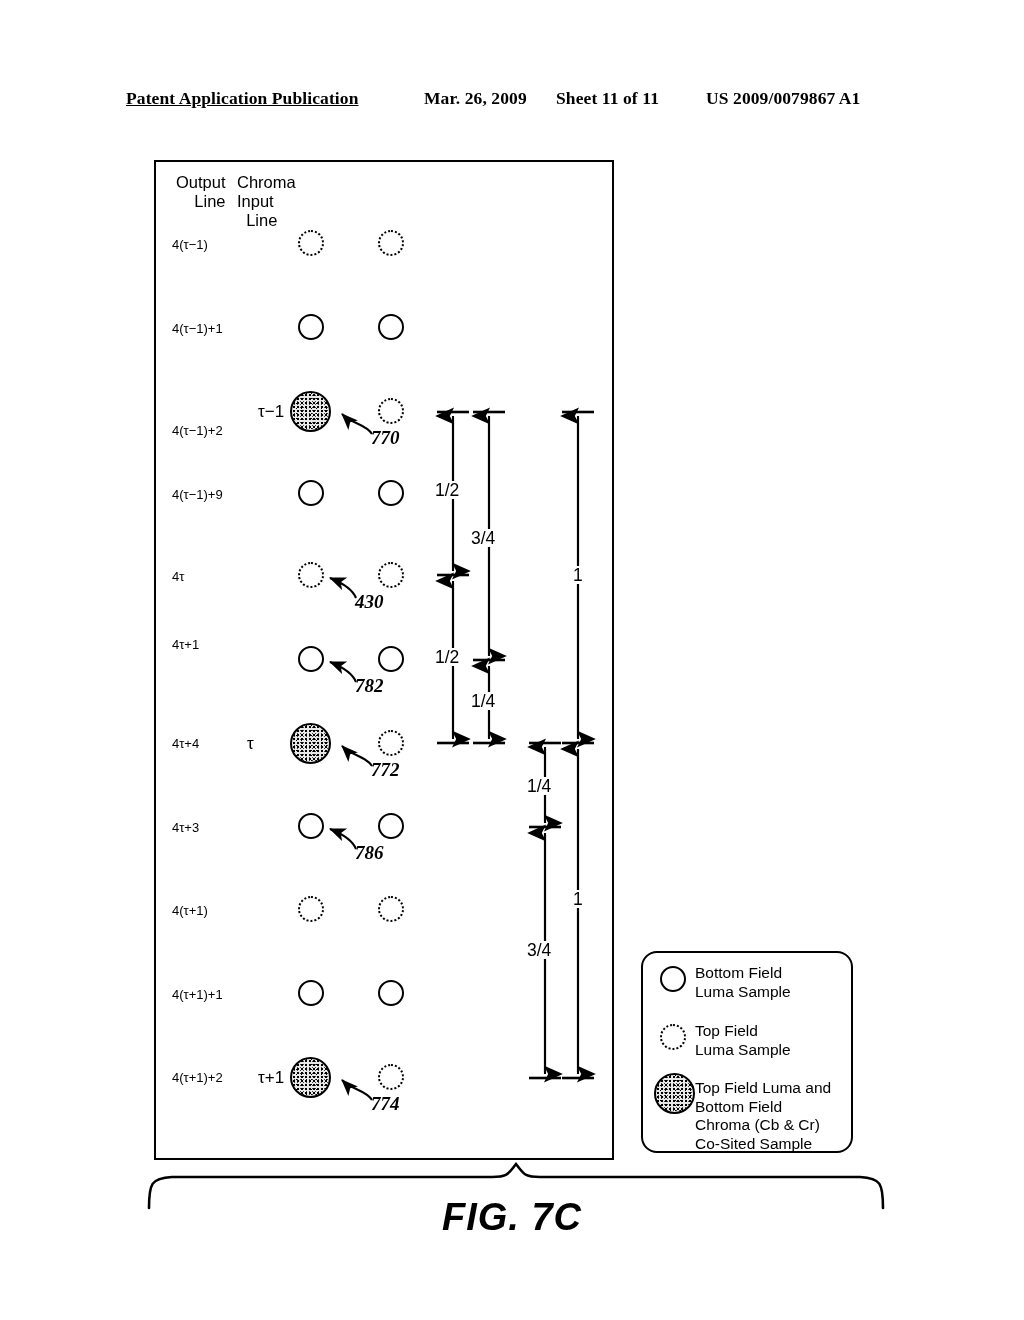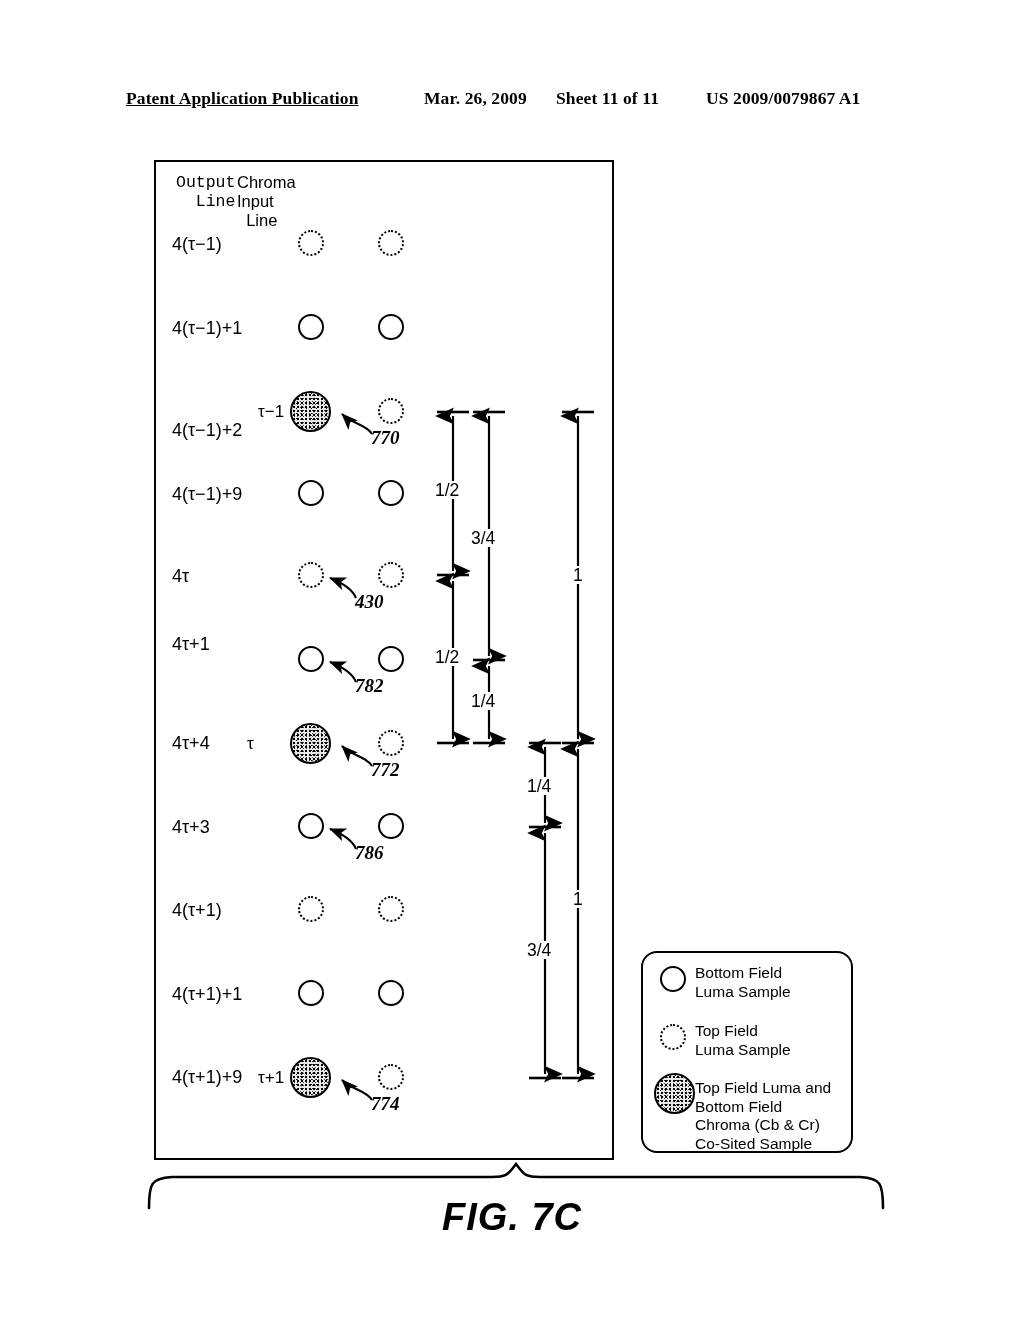--- a/index.html
+++ b/index.html
@@ -50,7 +50,7 @@
     line-height: 19px;
     white-space: pre;
   }
-  .col-head-output { left: 176px; top: 173px; text-align: center; font-family: Liberation Mono, monospace; }
+  .col-head-output { left: 176px; top: 173px; text-align: right; }
   .col-head-chroma { left: 237px; top: 173px; }
 
   

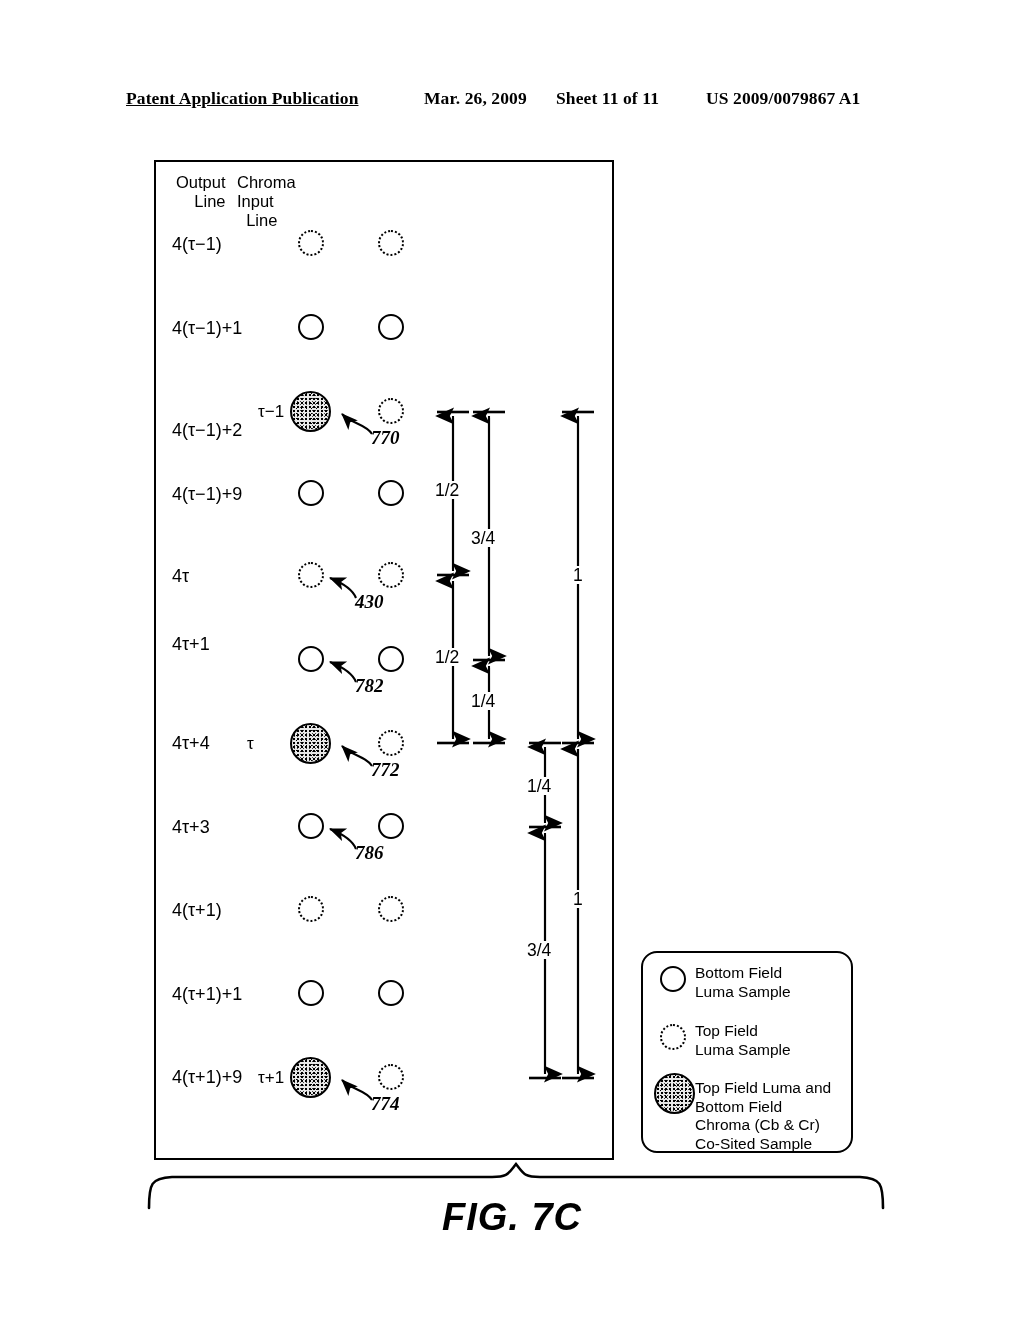--- a/index.html
+++ b/index.html
@@ -56,7 +56,7 @@
   
   .row-label {
     position: absolute;
-    font-size: 18px;
+    font-size: 13px;
     line-height: 17px;
     white-space: nowrap;
     left: 172px;

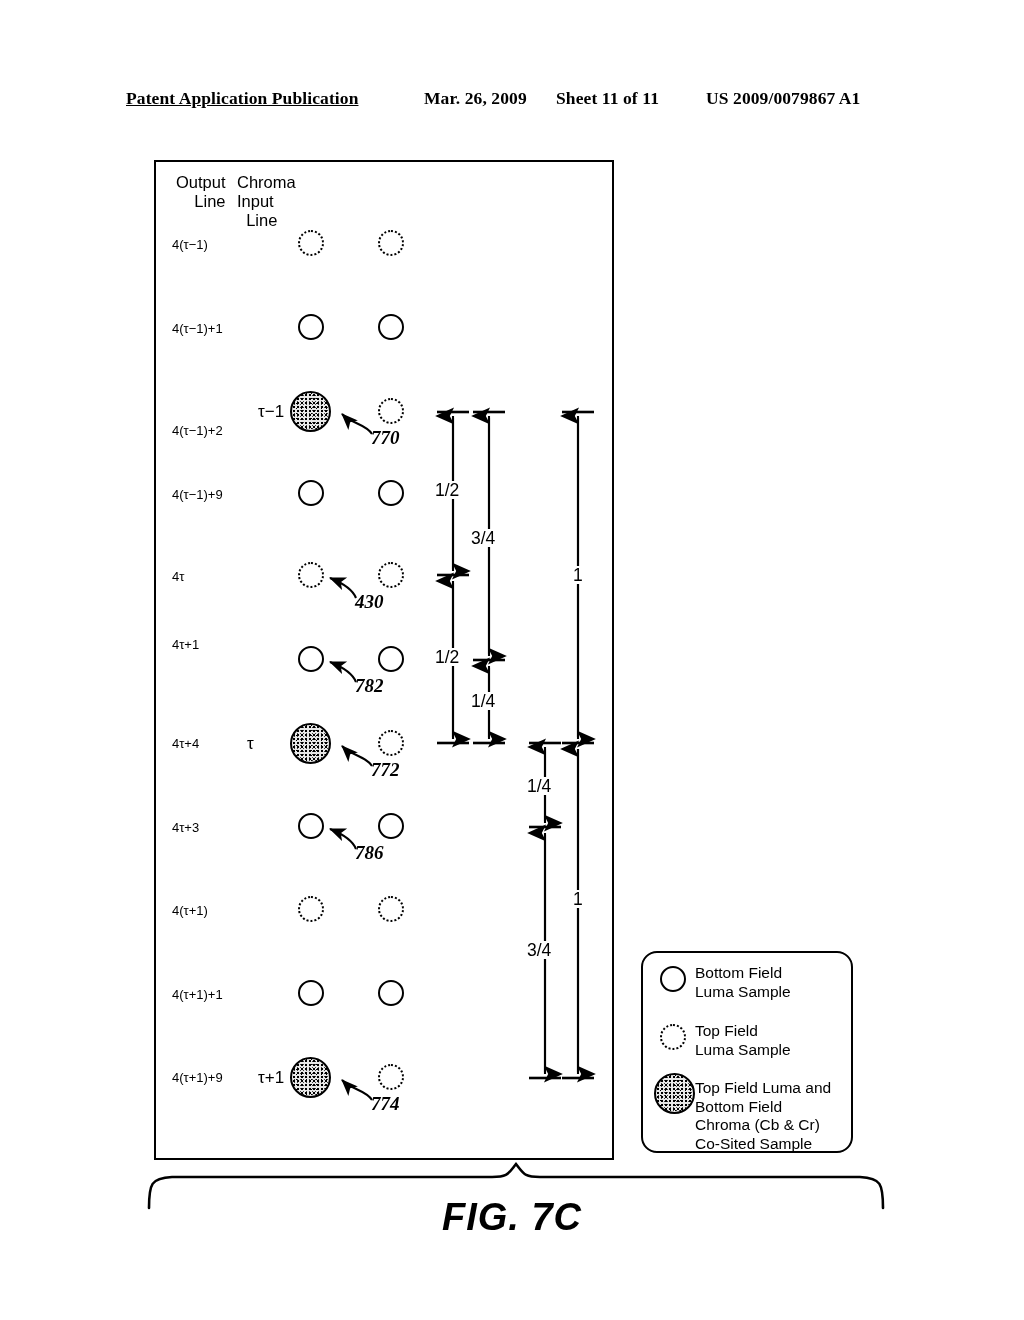--- a/index.html
+++ b/index.html
@@ -178,7 +178,7 @@
 <div class="row-label" style="top:819px">4τ+3</div>
 <div class="row-label" style="top:902px">4(τ+1)</div>
 <div class="row-label" style="top:986px">4(τ+1)+1</div>
-<div class="row-label" style="top:1069px">4(τ+1)+9</div>
+<div class="row-label" style="top:1069px">4(τ+1)+2</div>
 
 <div class="chroma-label" style="left:258px; top:403px">τ−1</div>
 <div class="chroma-label" style="left:247px; top:735px">τ</div>

